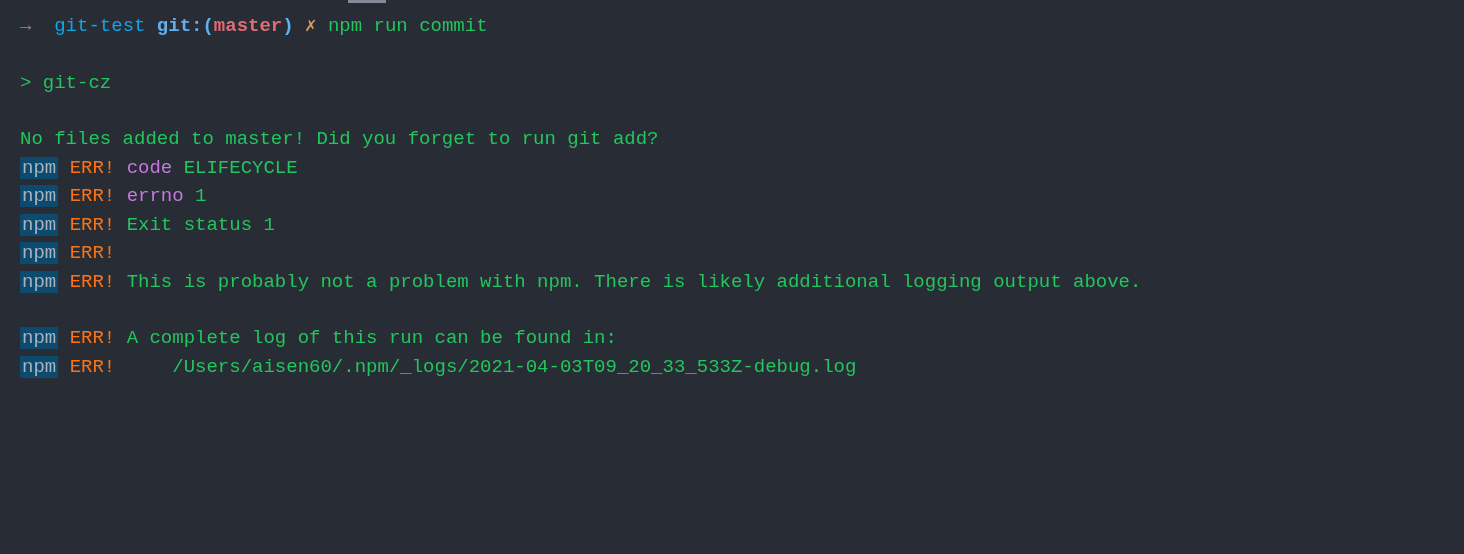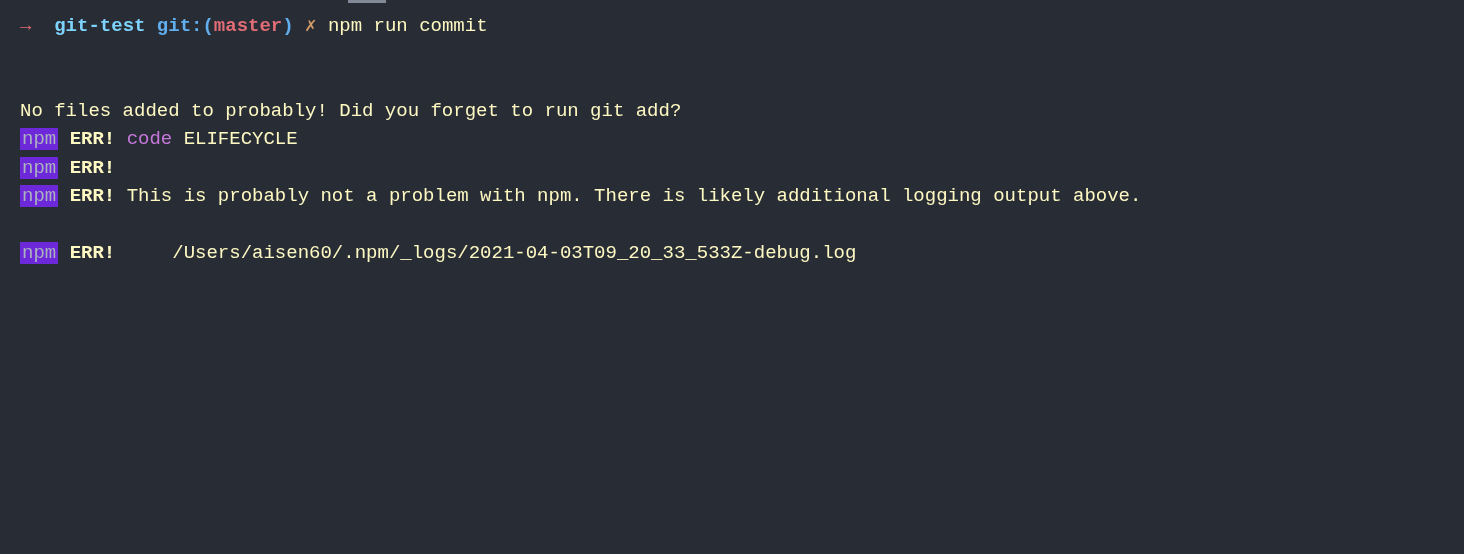--- a/index.html
+++ b/index.html
@@ -34,8 +34,8 @@
       font-weight: bold;
     }
     .cyan {
-      color: #7dd3fc;
-      font-weight: bold;
+      color: #0ea5e9;
+      font-weight: normal;
     }
     .blue {
       color: #61afef;

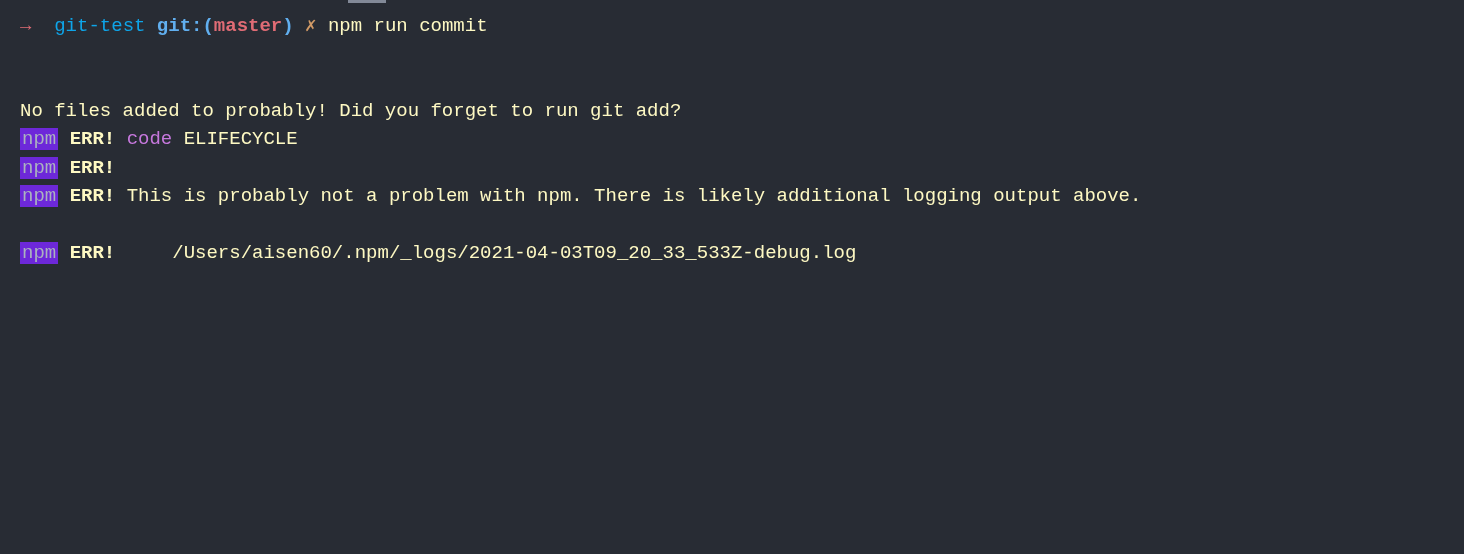--- a/index.html
+++ b/index.html
@@ -51,7 +51,7 @@
       font-weight: bold;
     }
     .gray {
-      color: #fef9c3;
+      color: #22c55e;
     }
     .npm-bg {
       background-color: #6d28d9;

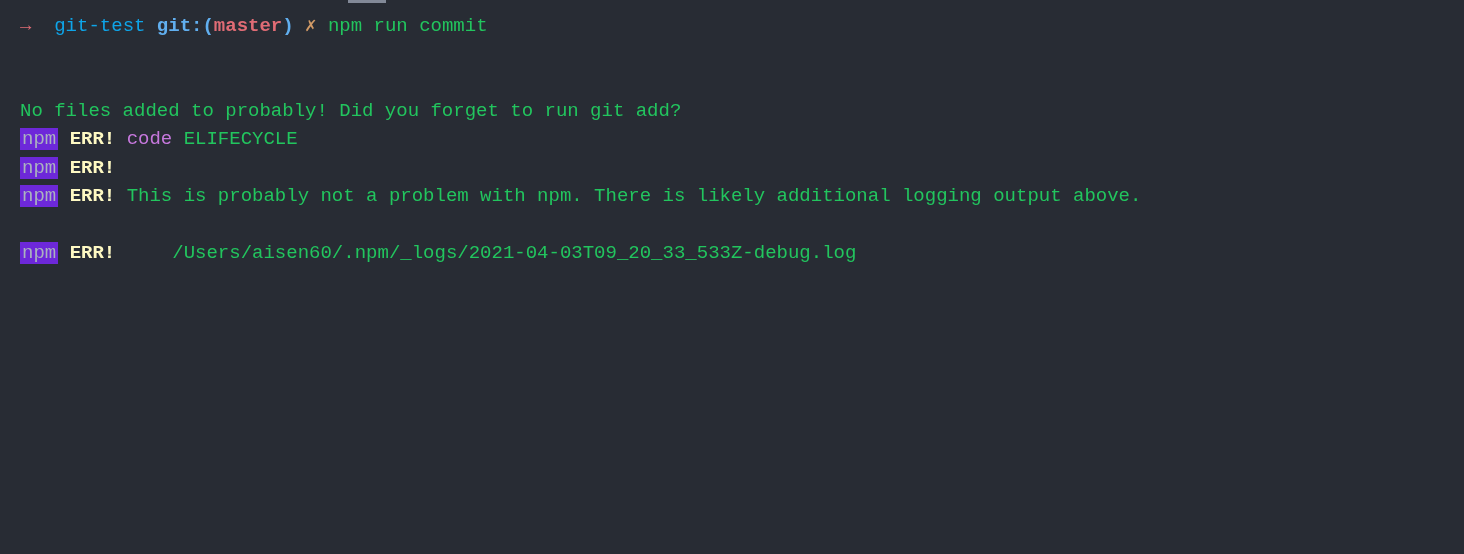--- a/index.html
+++ b/index.html
@@ -89,6 +89,7 @@
 
 <div class="blank-line"></div>
 
+<div class="line gray">&gt; git-cz</div>
 
 <div class="blank-line"></div>
 

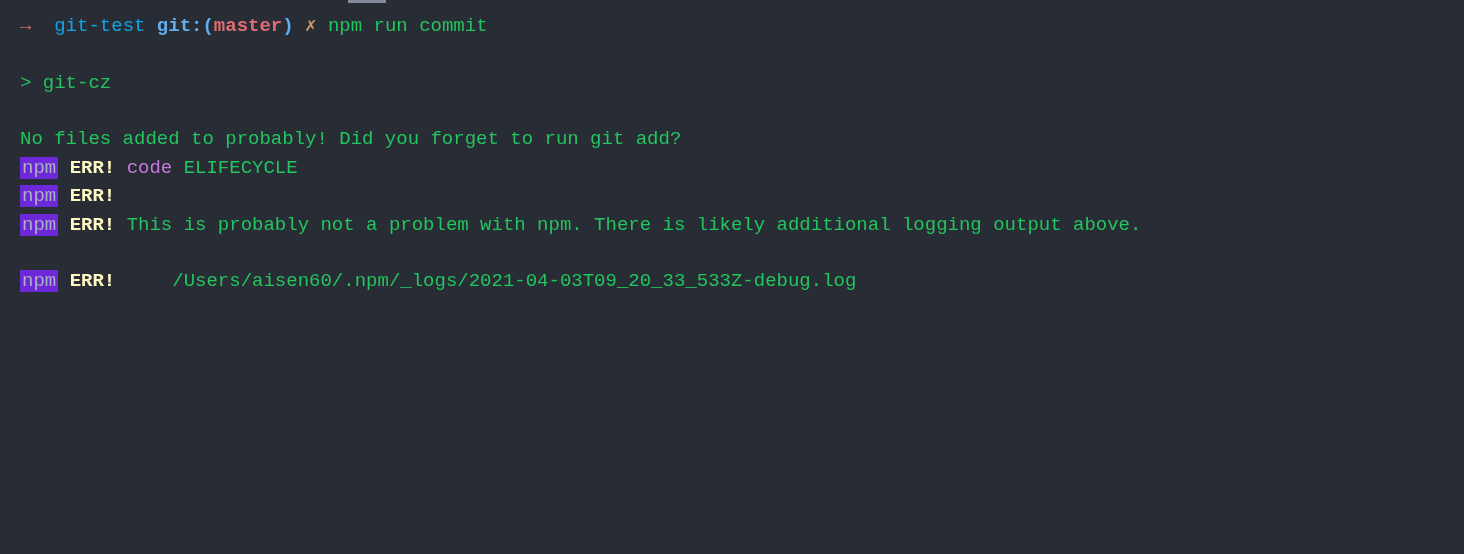--- a/index.html
+++ b/index.html
@@ -93,7 +93,7 @@
 
 <div class="blank-line"></div>
 
-<div class="line gray">No files added to probably! Did you forget to run git add?</div>
+<div class="line gray">No files added to master! Did you forget to run git add?</div>
 
 <div class="line"><span class="npm-bg">npm</span> <span class="err-red">ERR!</span> <span class="magenta">code</span><span class="gray"> ELIFECYCLE</span></div>
 

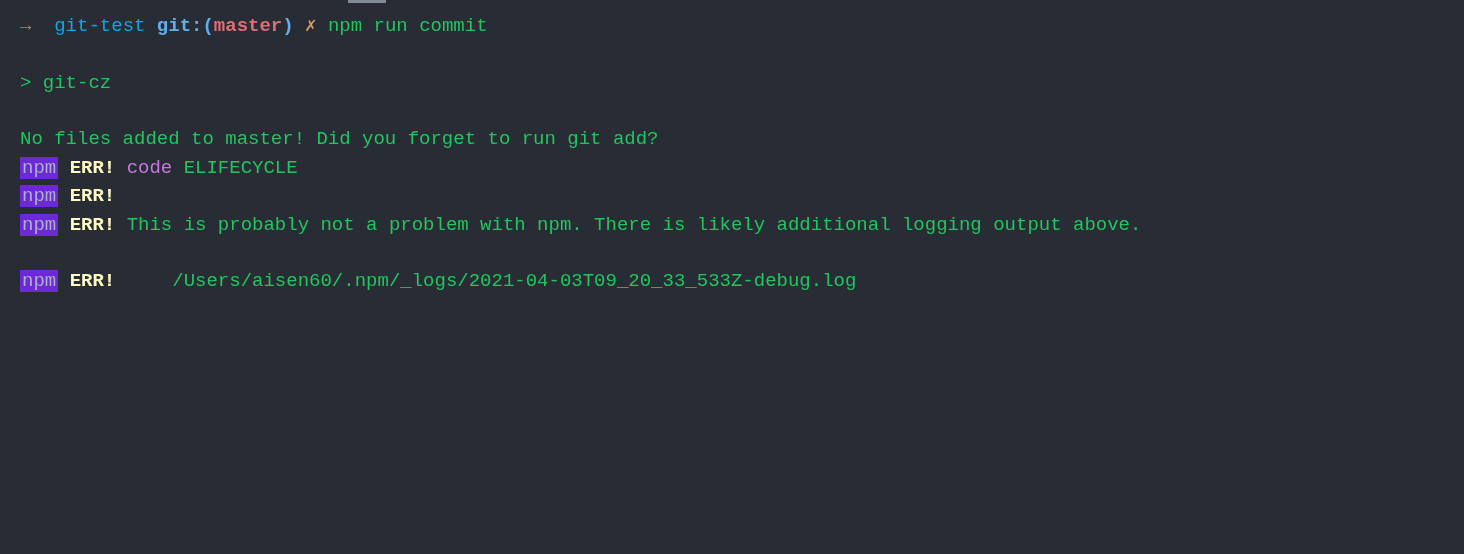--- a/index.html
+++ b/index.html
@@ -54,7 +54,7 @@
       color: #22c55e;
     }
     .npm-bg {
-      background-color: #6d28d9;
+      background-color: #0c4a6e;
       color: #abb2bf;
       padding: 0 2px;
     }

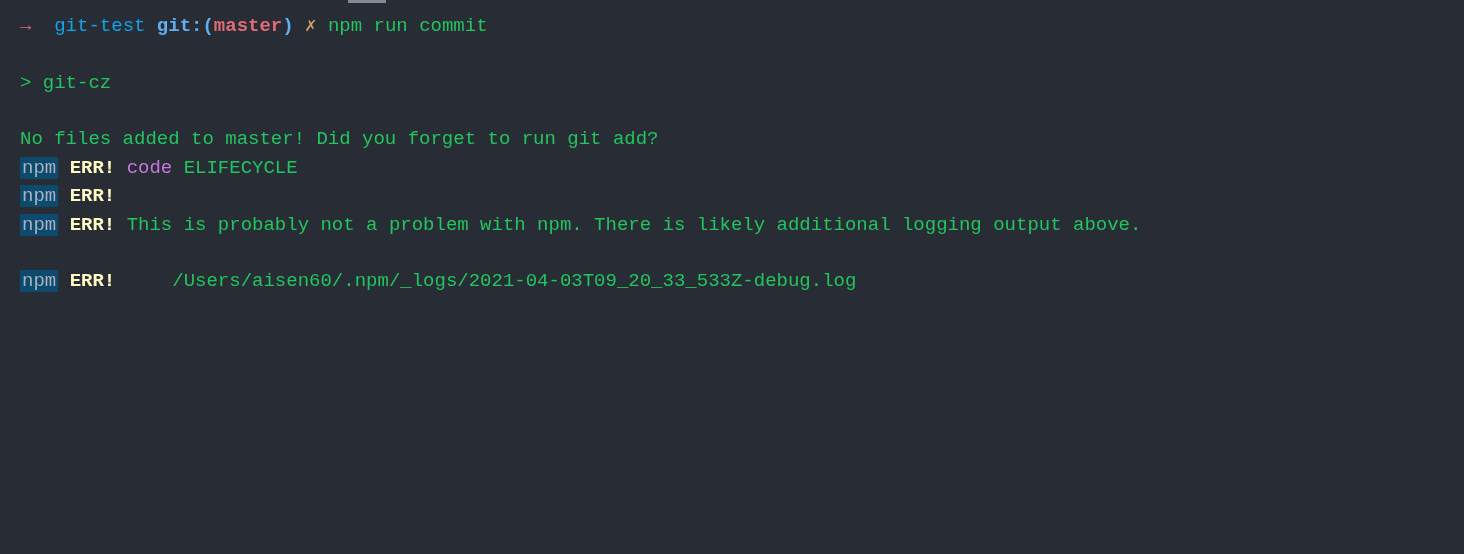--- a/index.html
+++ b/index.html
@@ -59,8 +59,8 @@
       padding: 0 2px;
     }
     .err-red {
-      color: #fef9c3;
-      font-weight: bold;
+      color: #f97316;
+      font-weight: normal;
     }
     .magenta {
       color: #c678dd;

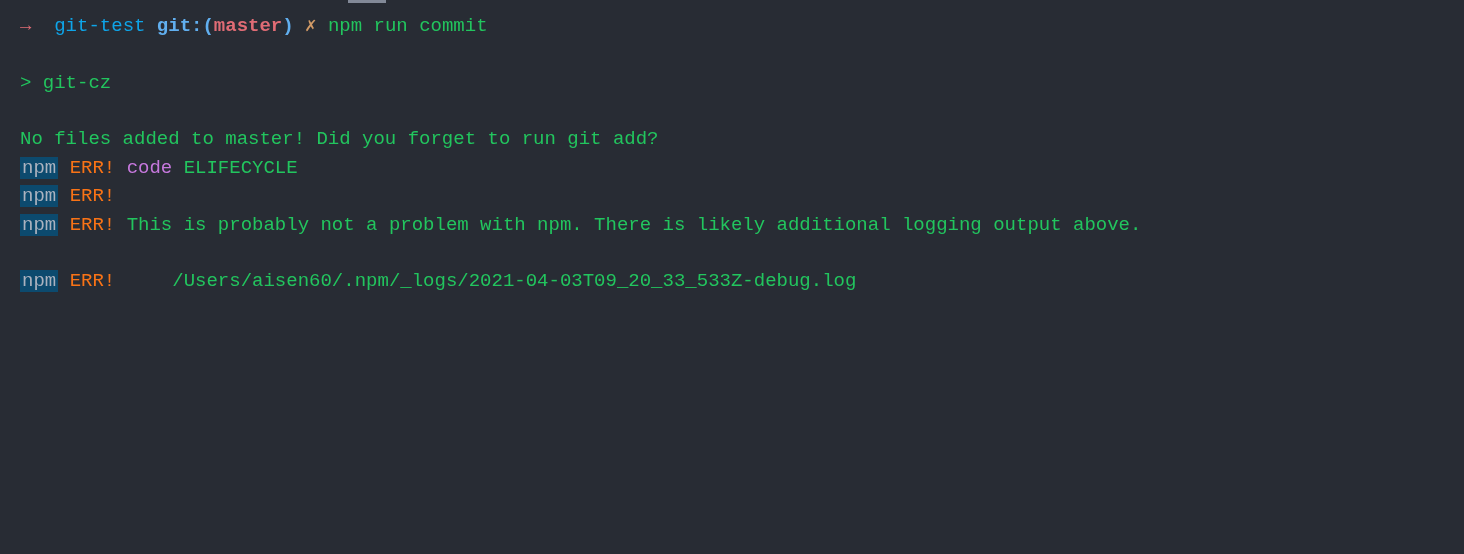--- a/index.html
+++ b/index.html
@@ -97,6 +97,7 @@
 
 <div class="line"><span class="npm-bg">npm</span> <span class="err-red">ERR!</span> <span class="magenta">code</span><span class="gray"> ELIFECYCLE</span></div>
 
+<div class="line"><span class="npm-bg">npm</span> <span class="err-red">ERR!</span> <span class="magenta">errno</span><span class="gray"> 1</span></div>
 
 
 

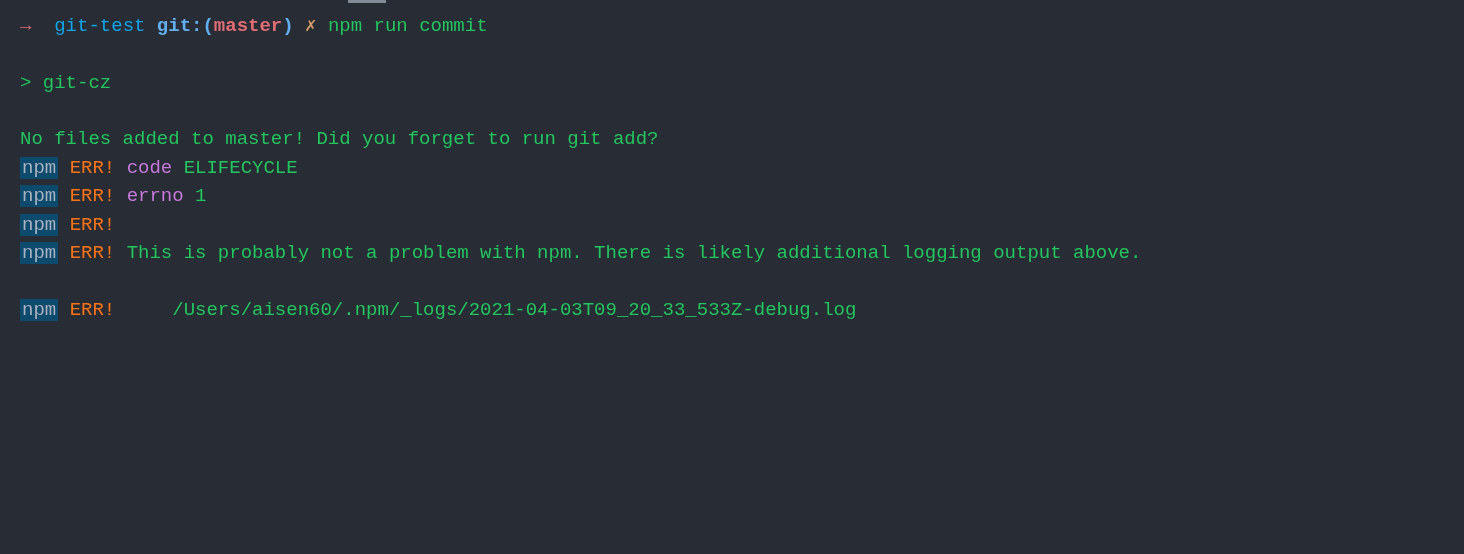--- a/index.html
+++ b/index.html
@@ -100,6 +100,7 @@
 <div class="line"><span class="npm-bg">npm</span> <span class="err-red">ERR!</span> <span class="magenta">errno</span><span class="gray"> 1</span></div>
 
 
+<div class="line"><span class="npm-bg">npm</span> <span class="err-red">ERR!</span><span class="gray"> Exit status 1</span></div>
 
 <div class="line"><span class="npm-bg">npm</span> <span class="err-red">ERR!</span><span class="gray"></span></div>
 

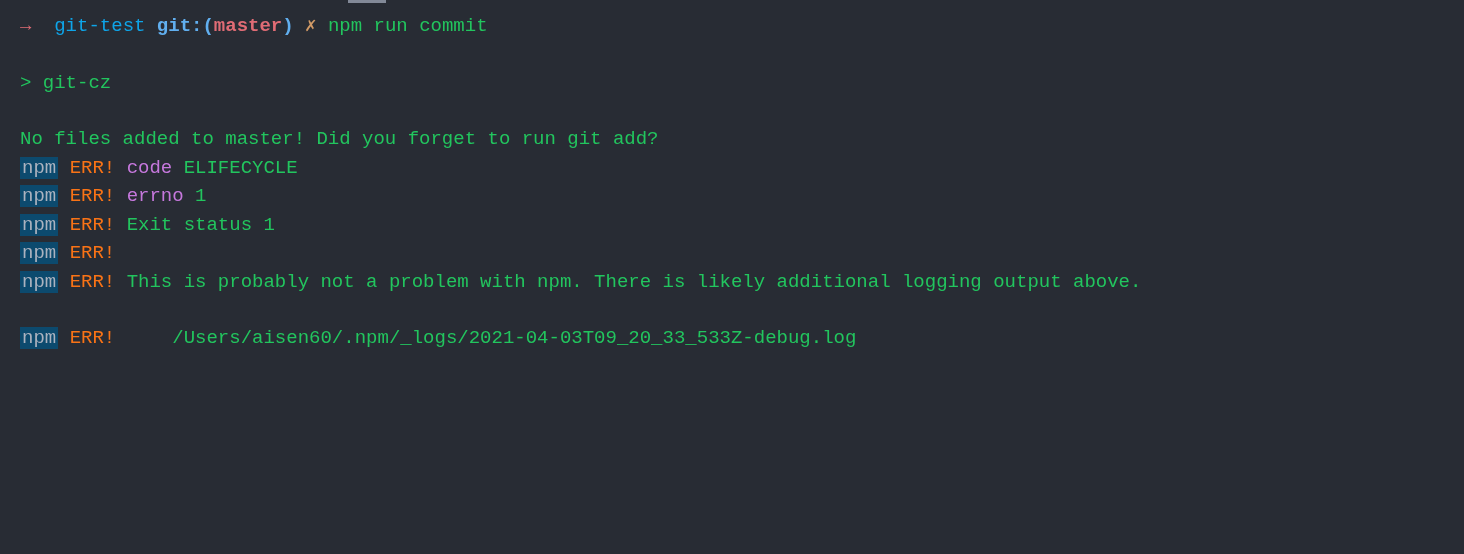--- a/index.html
+++ b/index.html
@@ -109,6 +109,7 @@
 
 <div class="blank-line"></div>
 
+<div class="line"><span class="npm-bg">npm</span> <span class="err-red">ERR!</span><span class="gray"> A complete log of this run can be found in:</span></div>
 
 <div class="line"><span class="npm-bg">npm</span> <span class="err-red">ERR!</span><span class="gray">     /Users/aisen60/.npm/_logs/2021-04-03T09_20_33_533Z-debug.log</span></div>
 

